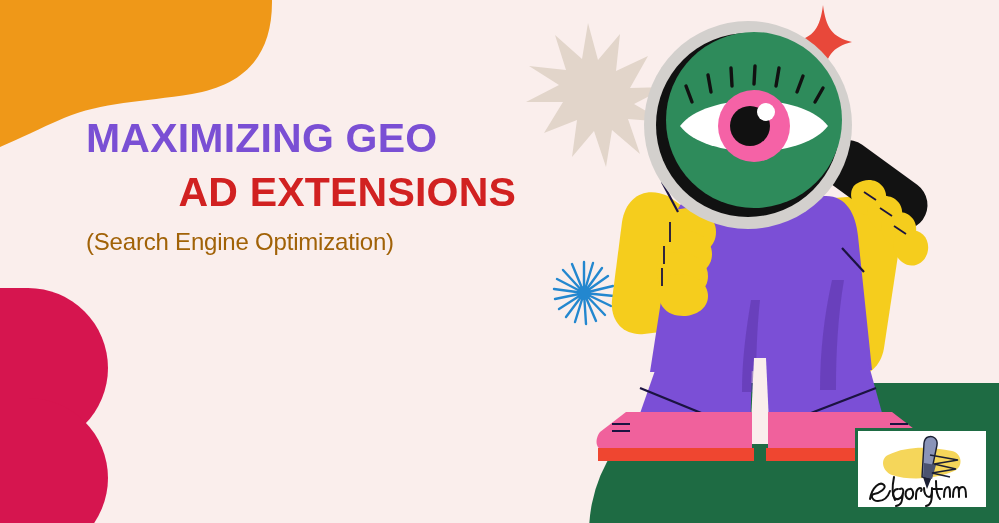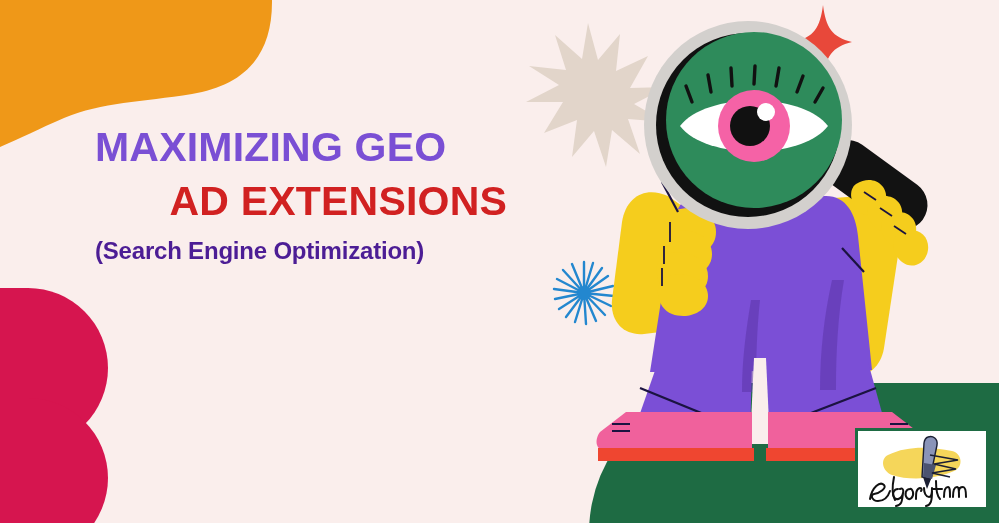--- a/index.html
+++ b/index.html
@@ -35,7 +35,7 @@
   }
   .line{
     font-weight:bold;letter-spacing:.2px;line-height:1.06;
-    margin:9px;white-space:nowrap;
+    margin:0;white-space:nowrap;
   }
   #line1,#line2{color:#7a4fd4;font-size:41px;}
   #line1{margin-bottom:11px;}

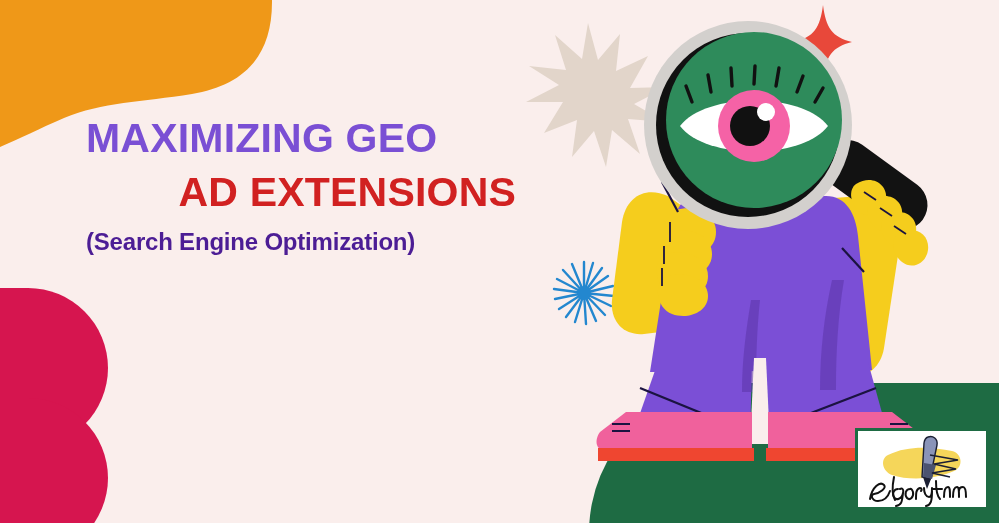--- a/index.html
+++ b/index.html
@@ -42,7 +42,7 @@
   #line2{margin-bottom:19px;}
   #line3{color:#d12121;font-size:41px;padding-left:20px;margin-bottom:14px;text-align:right;}
   #subtitle{
-    color:#4c1d95;font-size:24px;font-weight:bold;
+    color:#a16207;font-size:24px;font-weight:normal;
     white-space:nowrap;letter-spacing:-.2px;
   }
 

